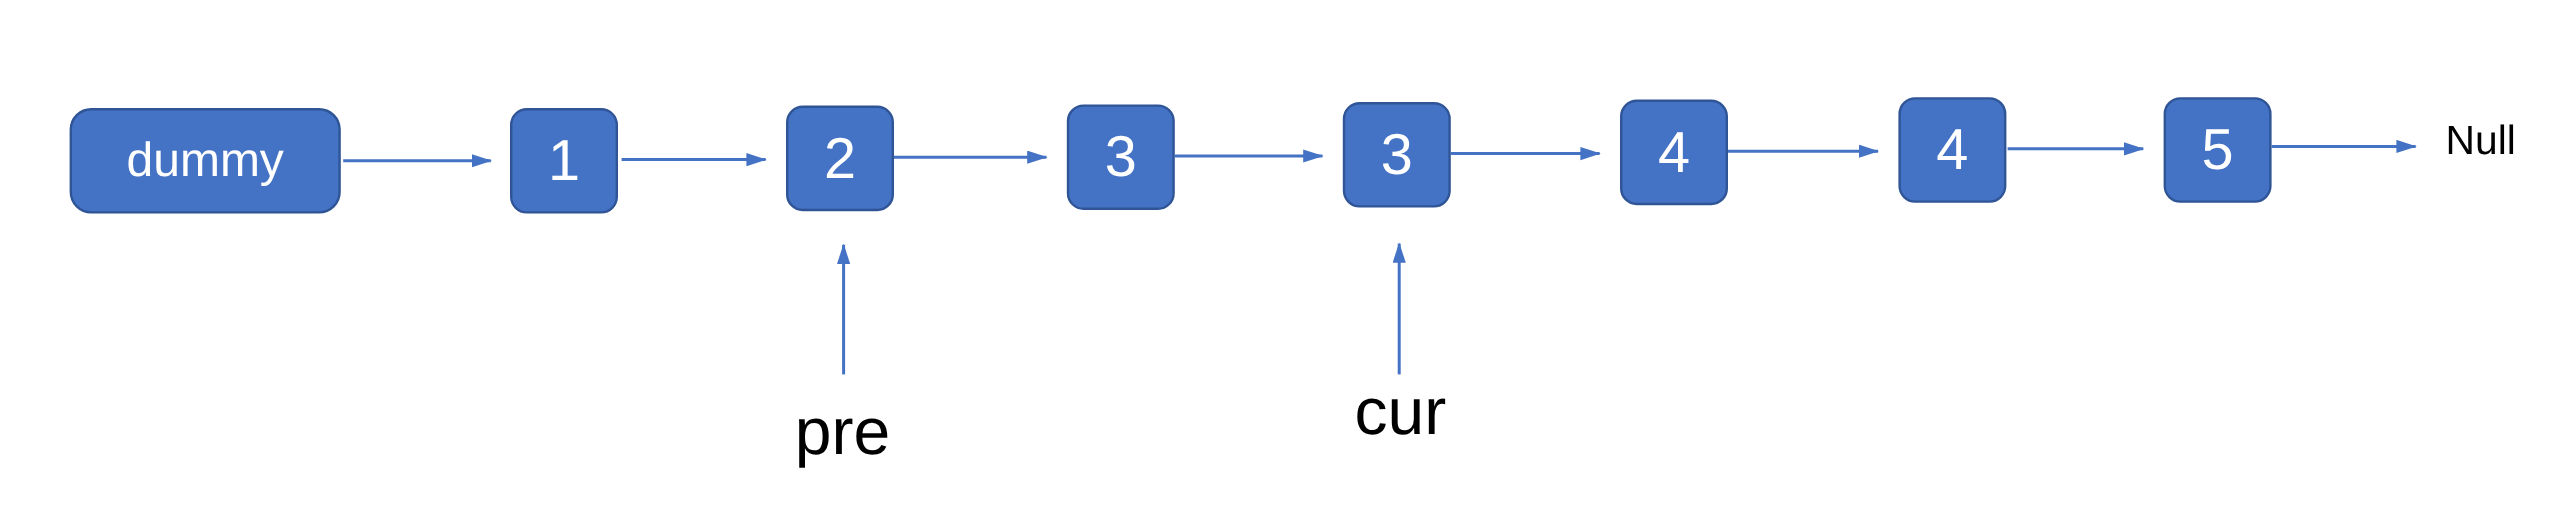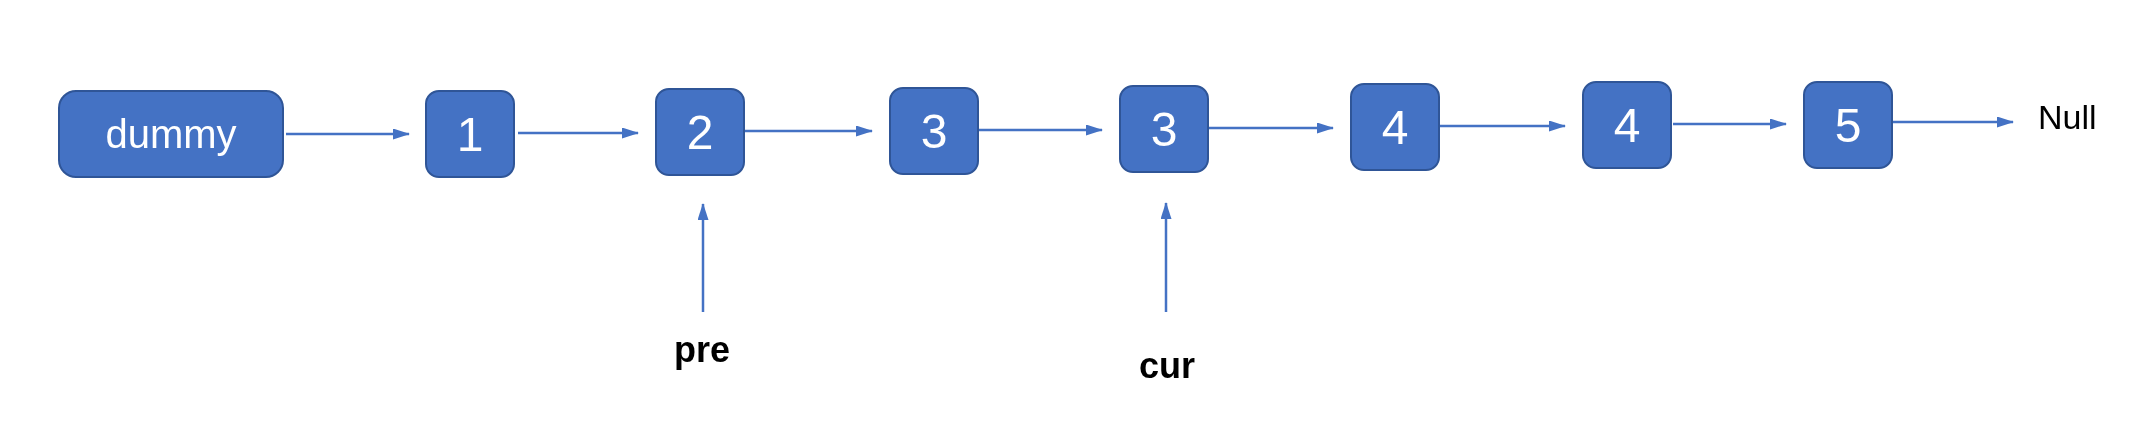--- a/index.html
+++ b/index.html
@@ -62,10 +62,9 @@
     position: absolute;
     transform: translateX(-50%);
     color: var(--label-text, #000000);
-    font-size: 36px;
+    font-size: 55px;
     line-height: 1;
     white-space: nowrap;
-    font-weight: bold;
   }
   .null-label {
     position: absolute;

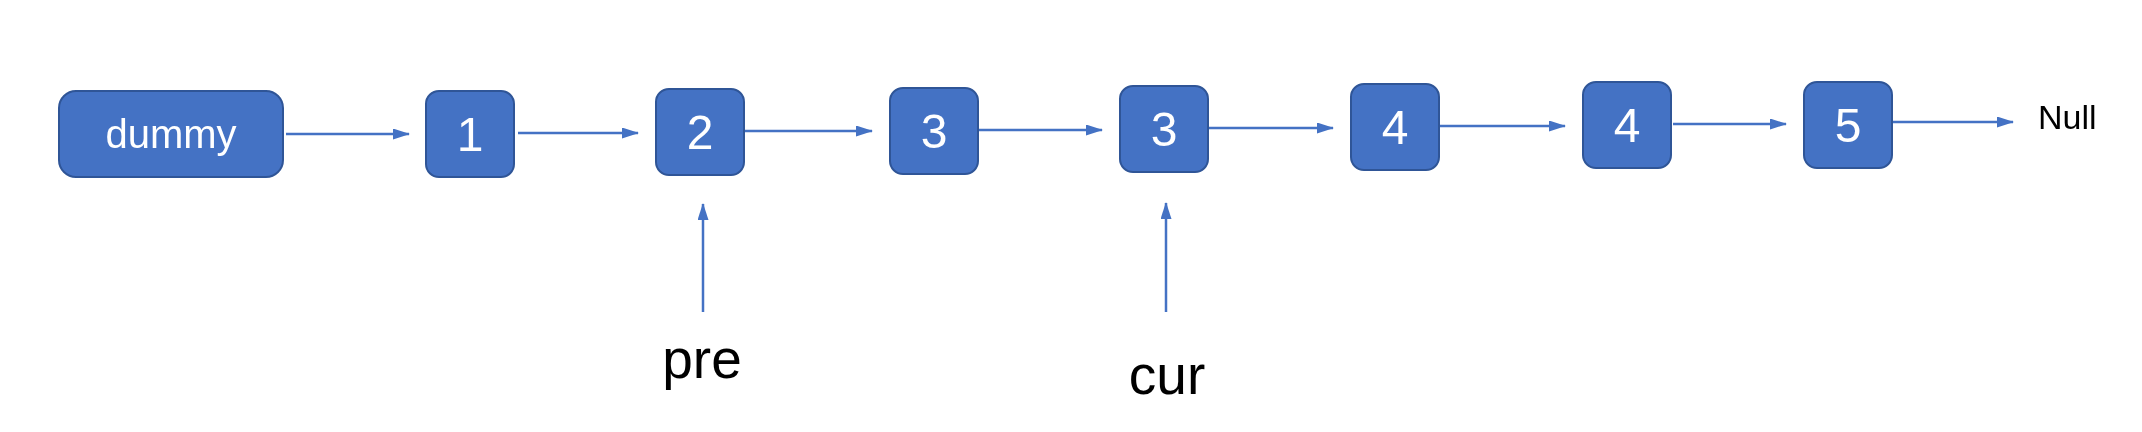--- a/index.html
+++ b/index.html
@@ -133,7 +133,7 @@
 
   <div class="pointer-label" style="left:674px; top:332px;">pre</div>
 
-  <div class="pointer-label" style="left:1139px; top:348px;">cur</div>
+  <div class="pointer-label" style="left:1139px; top:316px;">cur</div>
 
 </div>
 

